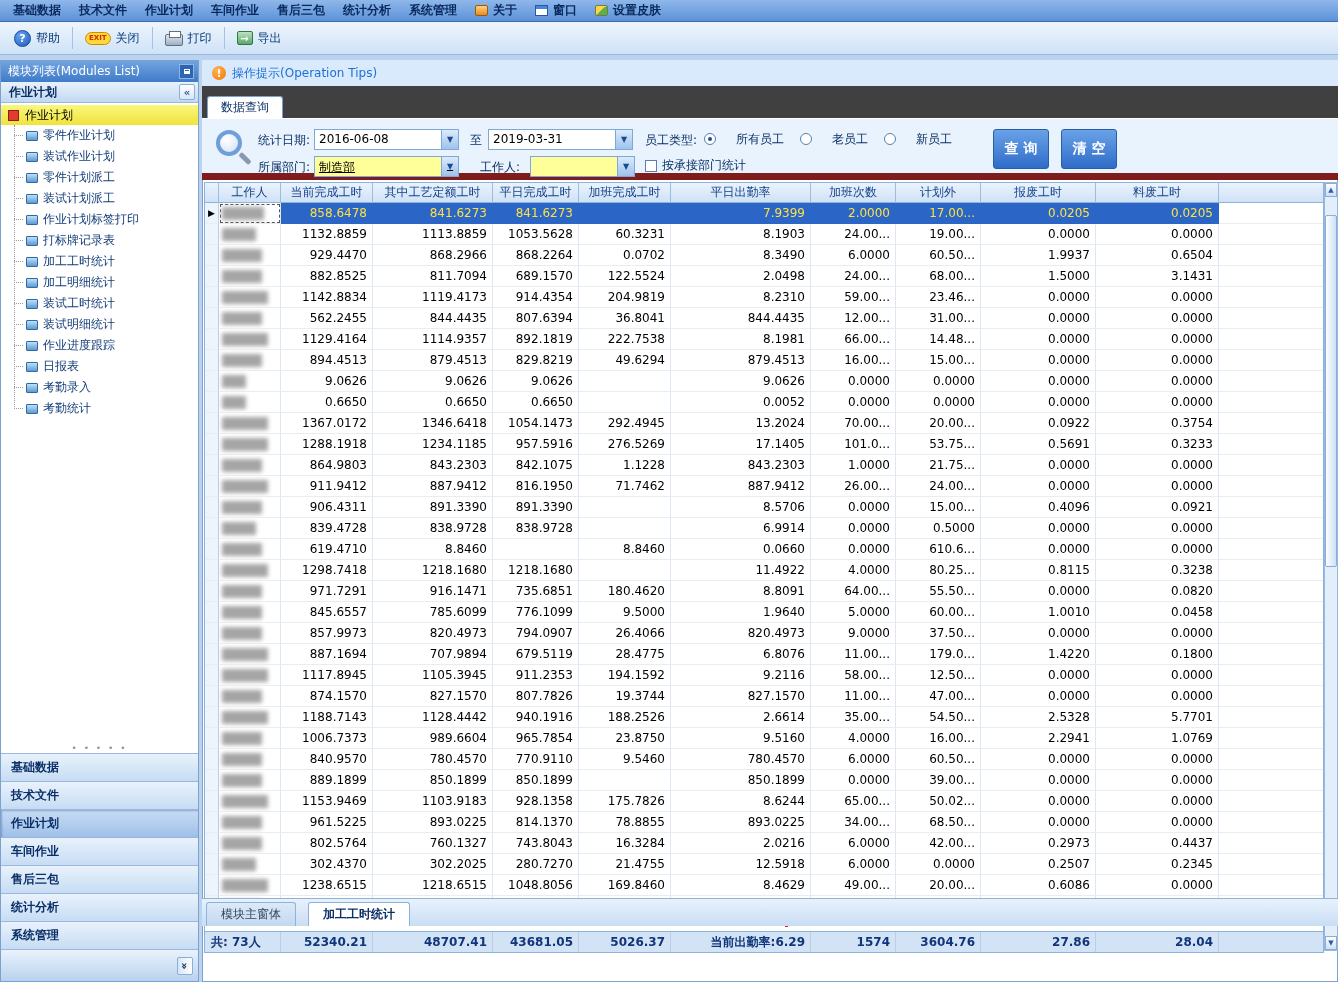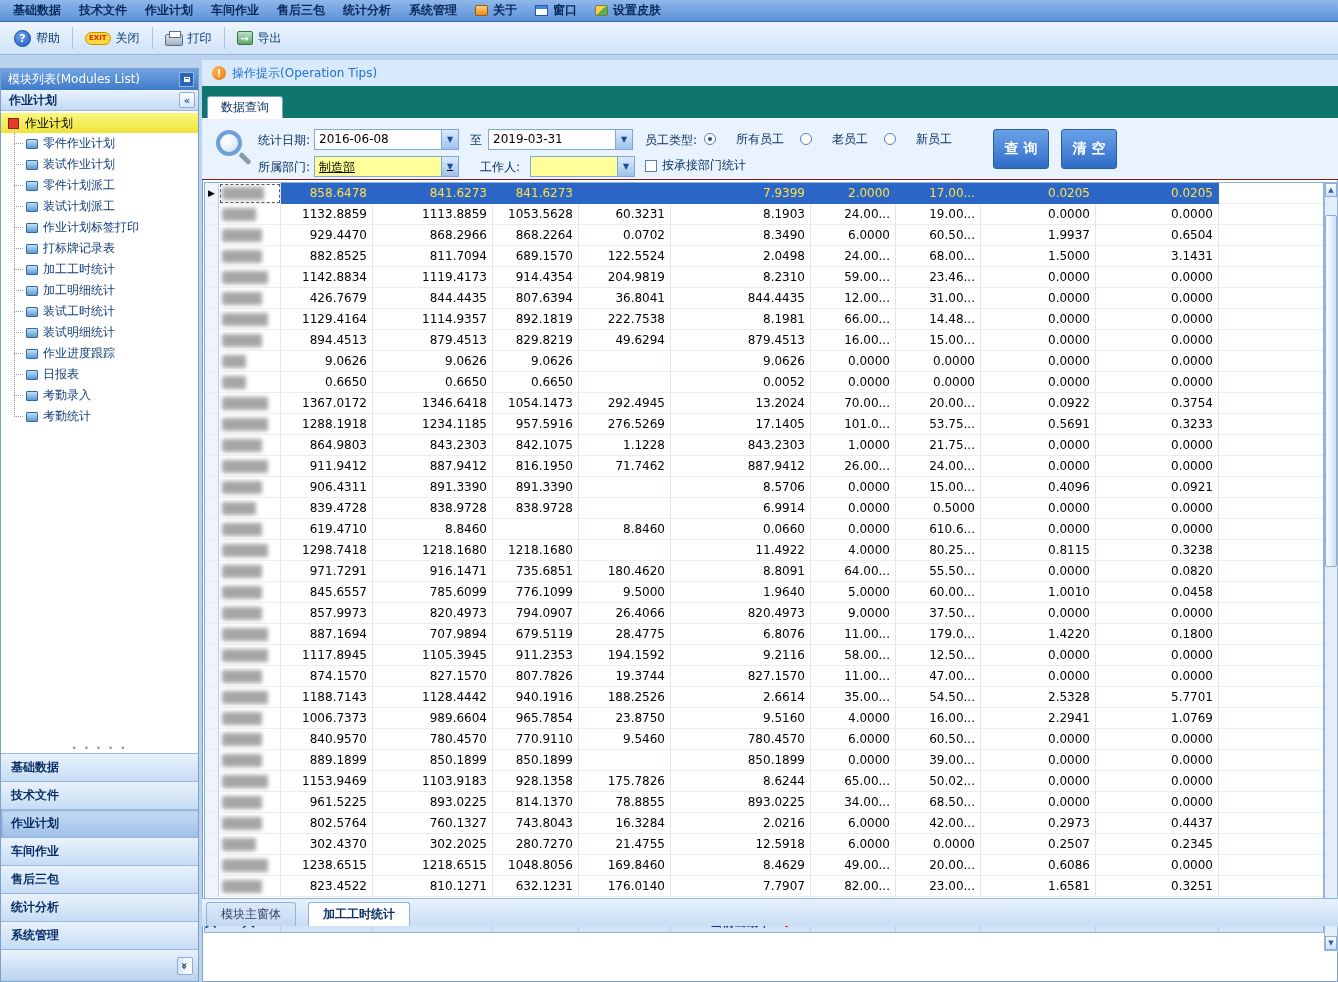--- a/index.html
+++ b/index.html
@@ -25,7 +25,7 @@
   .ic-export{width:16px;height:14px;background:linear-gradient(#bfe2c4,#59a868);border:1px solid #2e7a40;border-radius:2px;color:#fff;font-size:10px;font-weight:bold;display:flex;align-items:center;justify-content:center;}
 
   
-  .sidebar{position:absolute;left:0;top:60px;width:199px;bottom:0;background:#fff;border:1px solid #7ba2cf;display:flex;flex-direction:column;margin-top:8px;}
+  .sidebar{position:absolute;left:0;top:60px;width:199px;bottom:0;background:#fff;border:1px solid #7ba2cf;display:flex;flex-direction:column;}
   .sb-title{height:21px;flex:0 0 21px;background:linear-gradient(#71a3e2,#3f7bc8);color:#fff;display:flex;align-items:center;justify-content:space-between;padding:0 4px 0 7px;}
   .pin-btn{width:15px;height:15px;background:#2e64b4;border:1px solid #8fb4e4;display:flex;align-items:center;justify-content:center;cursor:default;}
   .pin-glyph{width:6px;height:5px;border:1px solid #fff;border-bottom:3px solid #fff;}

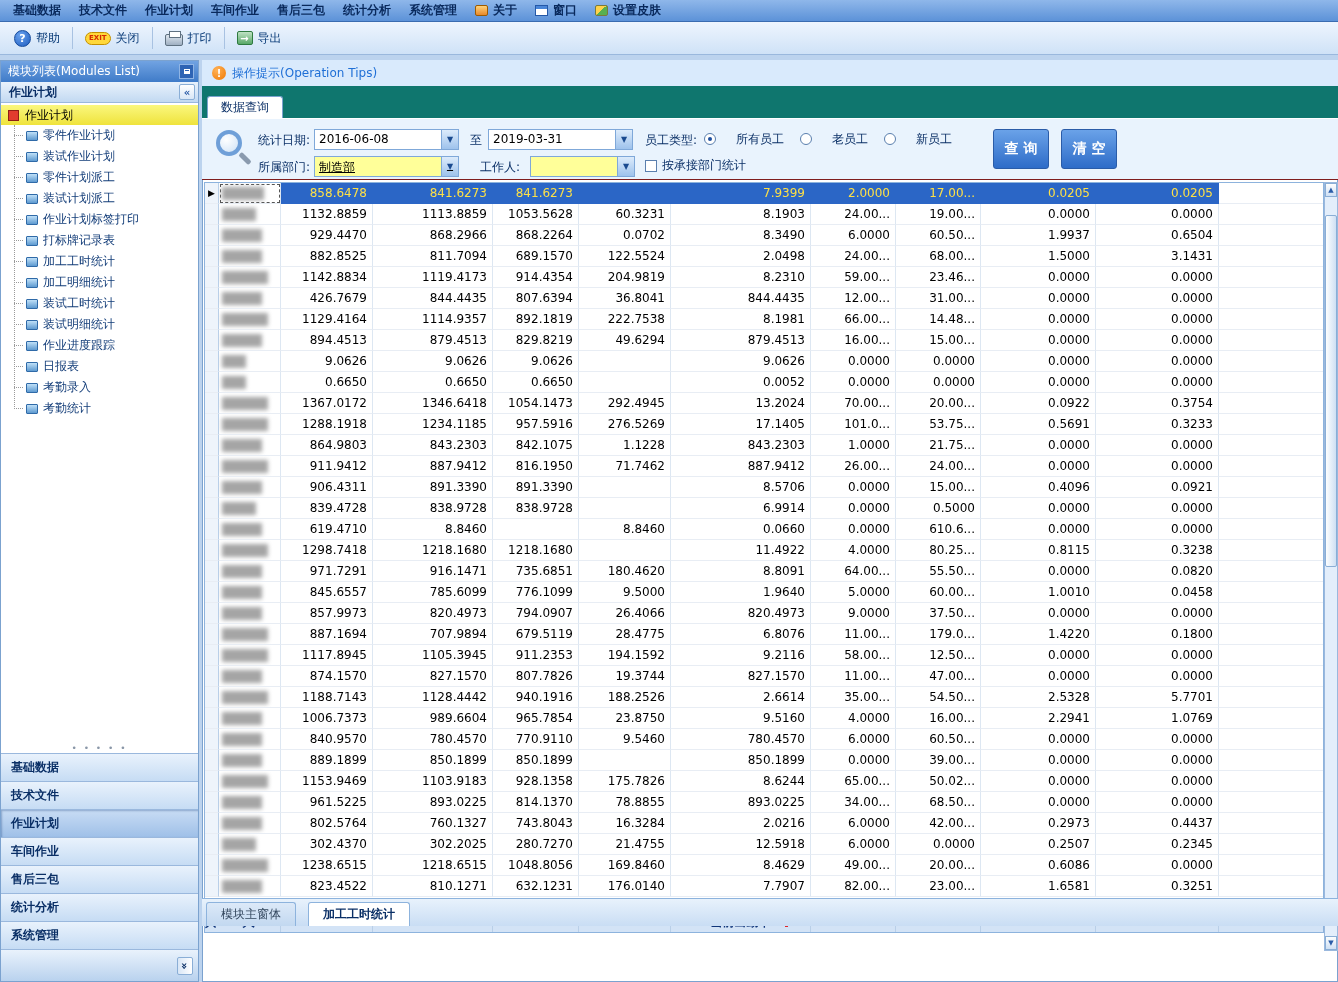--- a/index.html
+++ b/index.html
@@ -50,7 +50,7 @@
   .main-bg{position:absolute;left:202px;top:60px;right:0;bottom:0;background:#fff;border:1px solid #7ba2cf;}
   .tips{position:absolute;left:202px;top:60px;right:0;height:26px;background:#d9eafc;display:flex;align-items:center;gap:6px;padding-left:10px;color:#1f6fd6;}
   .tip-ic{width:14px;height:14px;border-radius:50%;background:radial-gradient(circle at 35% 30%,#ffb257,#f07800);color:#fff;font-size:10px;font-weight:bold;display:flex;align-items:center;justify-content:center;}
-  .tabstrip{position:absolute;left:202px;top:86px;right:0;height:32px;background:#0f766e;}
+  .tabstrip{position:absolute;left:202px;top:86px;right:0;height:32px;background:#404040;}
   .tab-active{position:absolute;left:5px;bottom:0;height:22px;padding:0 13px;background:#fff;border:1px solid #7ba2cf;border-bottom:none;border-radius:3px 3px 0 0;display:flex;align-items:center;color:#0a2f66;cursor:default;}
 
   .query{position:absolute;left:202px;top:118px;right:0;height:62px;background:#e9f3fd;border-top:1px solid #fff;border-bottom:1px solid #7f1d1d;}

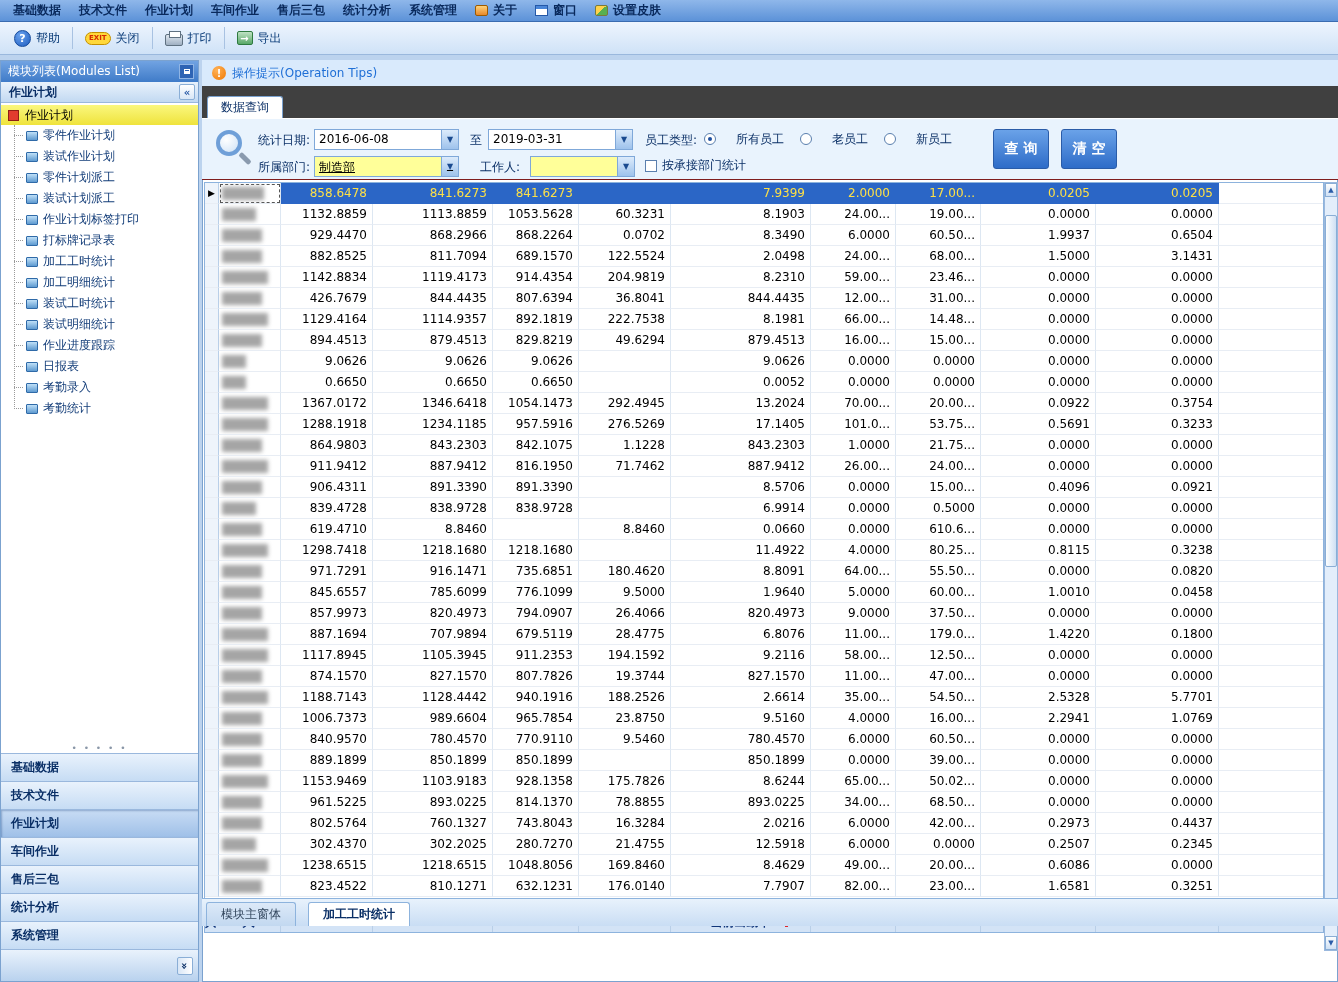--- a/index.html
+++ b/index.html
@@ -53,7 +53,7 @@
   .tabstrip{position:absolute;left:202px;top:86px;right:0;height:32px;background:#404040;}
   .tab-active{position:absolute;left:5px;bottom:0;height:22px;padding:0 13px;background:#fff;border:1px solid #7ba2cf;border-bottom:none;border-radius:3px 3px 0 0;display:flex;align-items:center;color:#0a2f66;cursor:default;}
 
-  .query{position:absolute;left:202px;top:118px;right:0;height:62px;background:#e9f3fd;border-top:1px solid #fff;border-bottom:1px solid #7f1d1d;}
+  .query{position:absolute;left:202px;top:118px;right:0;height:62px;background:#e9f3fd;border-top:1px solid #fff;border-bottom:7px solid #7f1d1d;}
   .mag{position:absolute;left:12px;top:11px;width:38px;height:38px;}
   .mag-glass{position:absolute;left:2px;top:0;width:26px;height:26px;border:4px solid #6f9fd8;border-radius:50%;background:radial-gradient(circle at 35% 30%,#ffffff,#cfe2f6);}
   .mag-handle{position:absolute;left:24px;top:26px;width:14px;height:5px;background:#8a9aae;border-radius:2px;transform:rotate(45deg);}

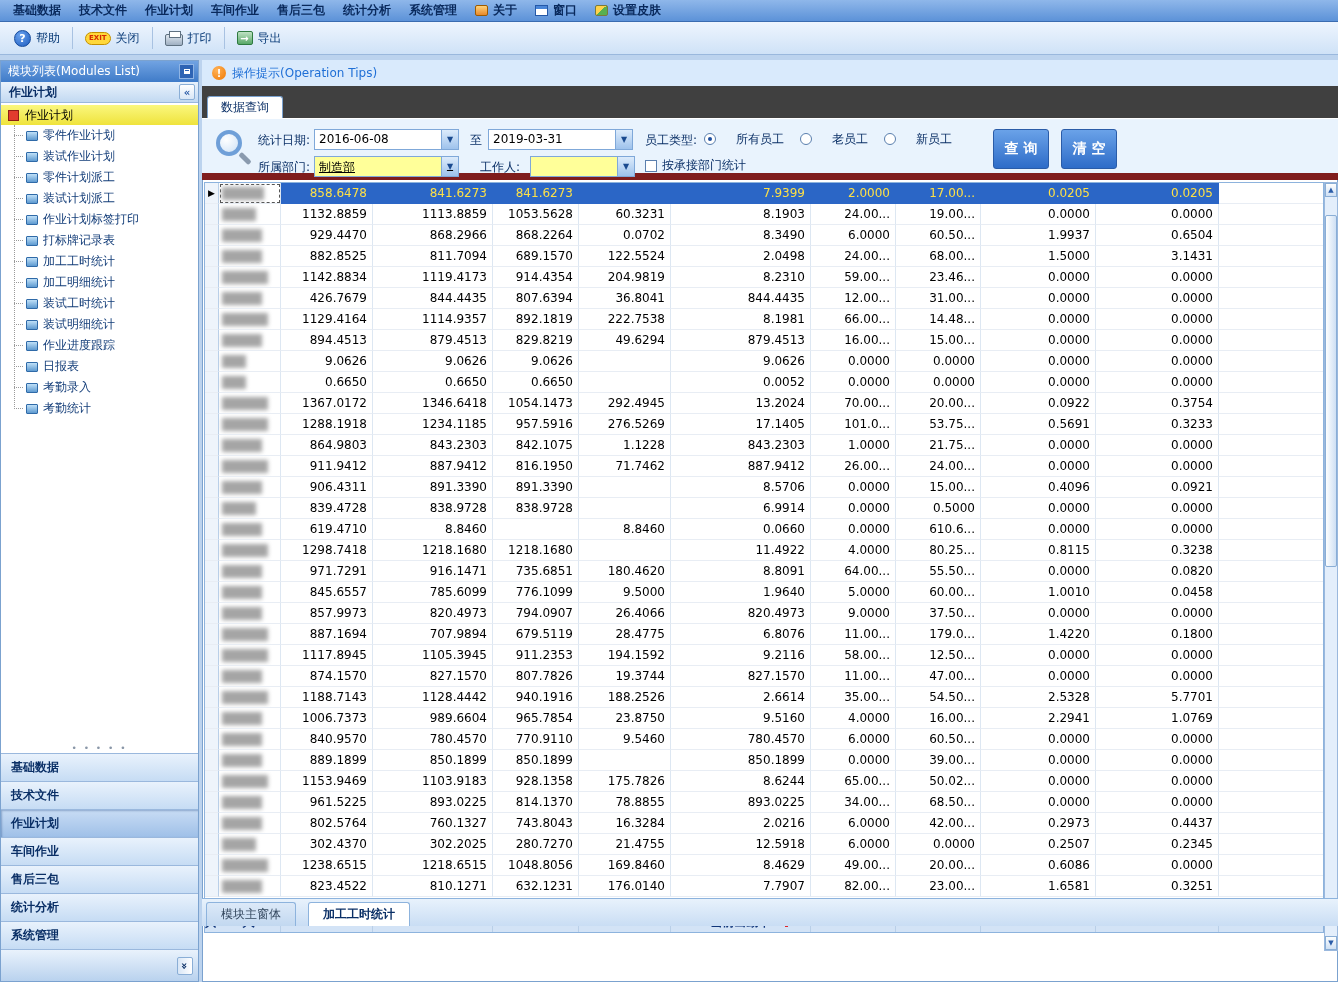--- a/index.html
+++ b/index.html
@@ -327,6 +327,20 @@
 </div>
 
 <div class="grid">
+  <div class="ghead grid-cols">
+      <div class="hcell ind"></div>
+      <div class="hcell">工作人</div>
+      <div class="hcell">当前完成工时</div>
+      <div class="hcell">其中工艺定额工时</div>
+      <div class="hcell">平日完成工时</div>
+      <div class="hcell">加班完成工时</div>
+      <div class="hcell">平日出勤率</div>
+      <div class="hcell">加班次数</div>
+      <div class="hcell">计划外</div>
+      <div class="hcell">报废工时</div>
+      <div class="hcell">料废工时</div>
+      <div class="hcell filler"></div>
+    </div>
   <div class="gbody">
       <div class="grow grid-cols selected">
         <div class="cell ind">

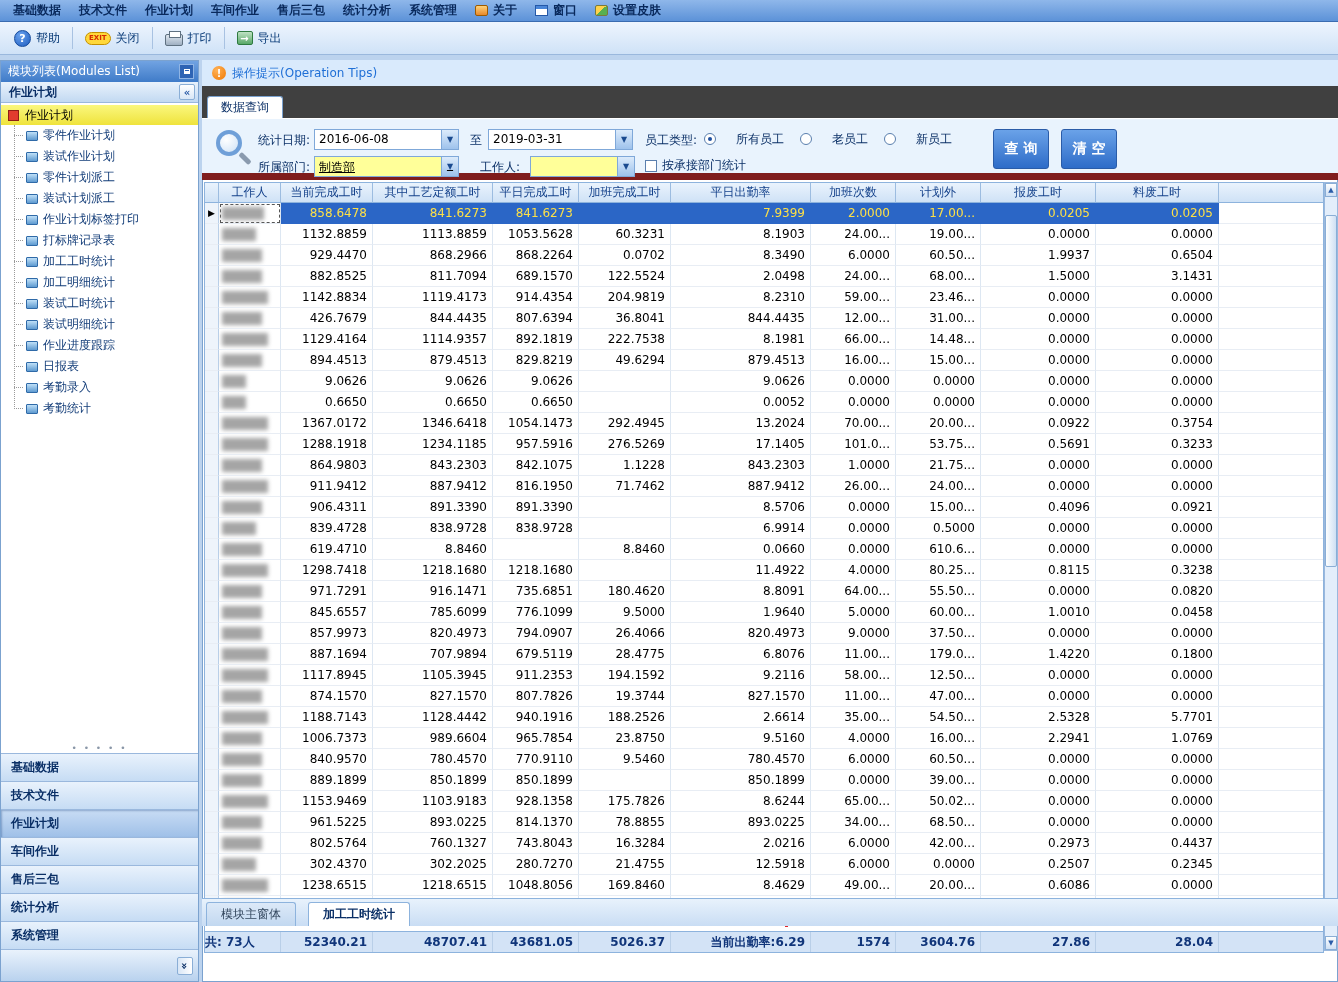--- a/index.html
+++ b/index.html
@@ -429,7 +429,7 @@
         <div class="cell worker">
           <span class="blur" style="width: 40px;"></span>
         </div>
-        <div class="cell num">426.7679</div>
+        <div class="cell num">562.2455</div>
         <div class="cell num">844.4435</div>
         <div class="cell num">807.6394</div>
         <div class="cell num">36.8041</div>

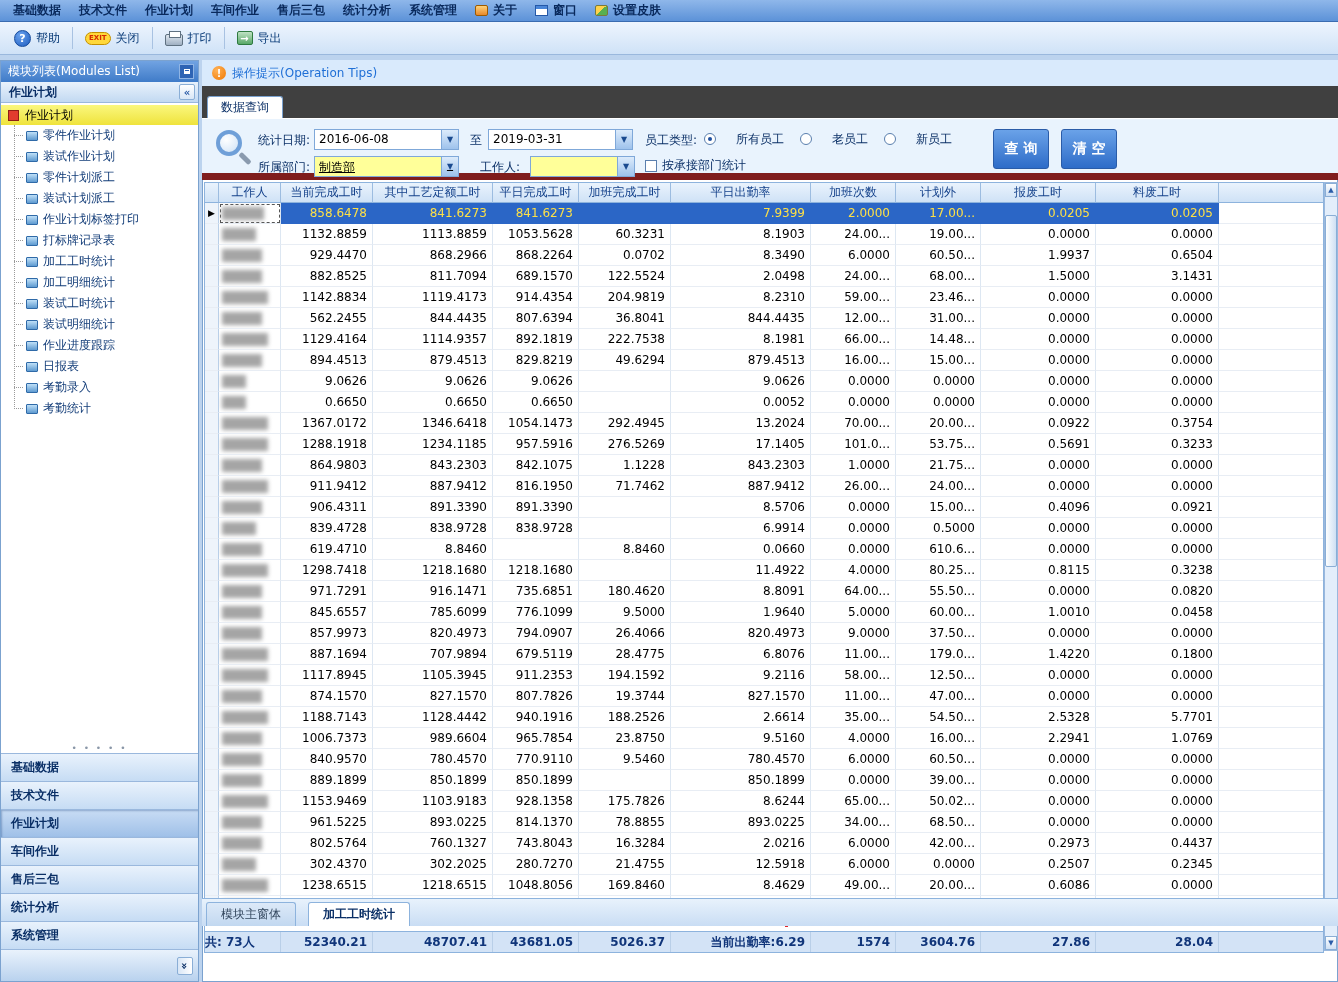--- a/index.html
+++ b/index.html
@@ -94,7 +94,7 @@
   .grow.selected .cell.worker{background:#fff;outline:1px dashed #555;outline-offset:-2px;}
   .gsummary{height:21px;background:#d3e3f6;border-top:1px solid #8db3dd;font-weight:bold;color:#10357a;}
   .scell{display:flex;align-items:center;overflow:hidden;white-space:nowrap;border-right:1px solid #b9cfe8;}
-  .scell.first{grid-column:1/3;}
+  .scell.first{grid-column:1/3;padding-left:6px;}
   .scell.num{justify-content:flex-end;padding-right:5px;}
   .scell.fillr{border-right:none;}
 

